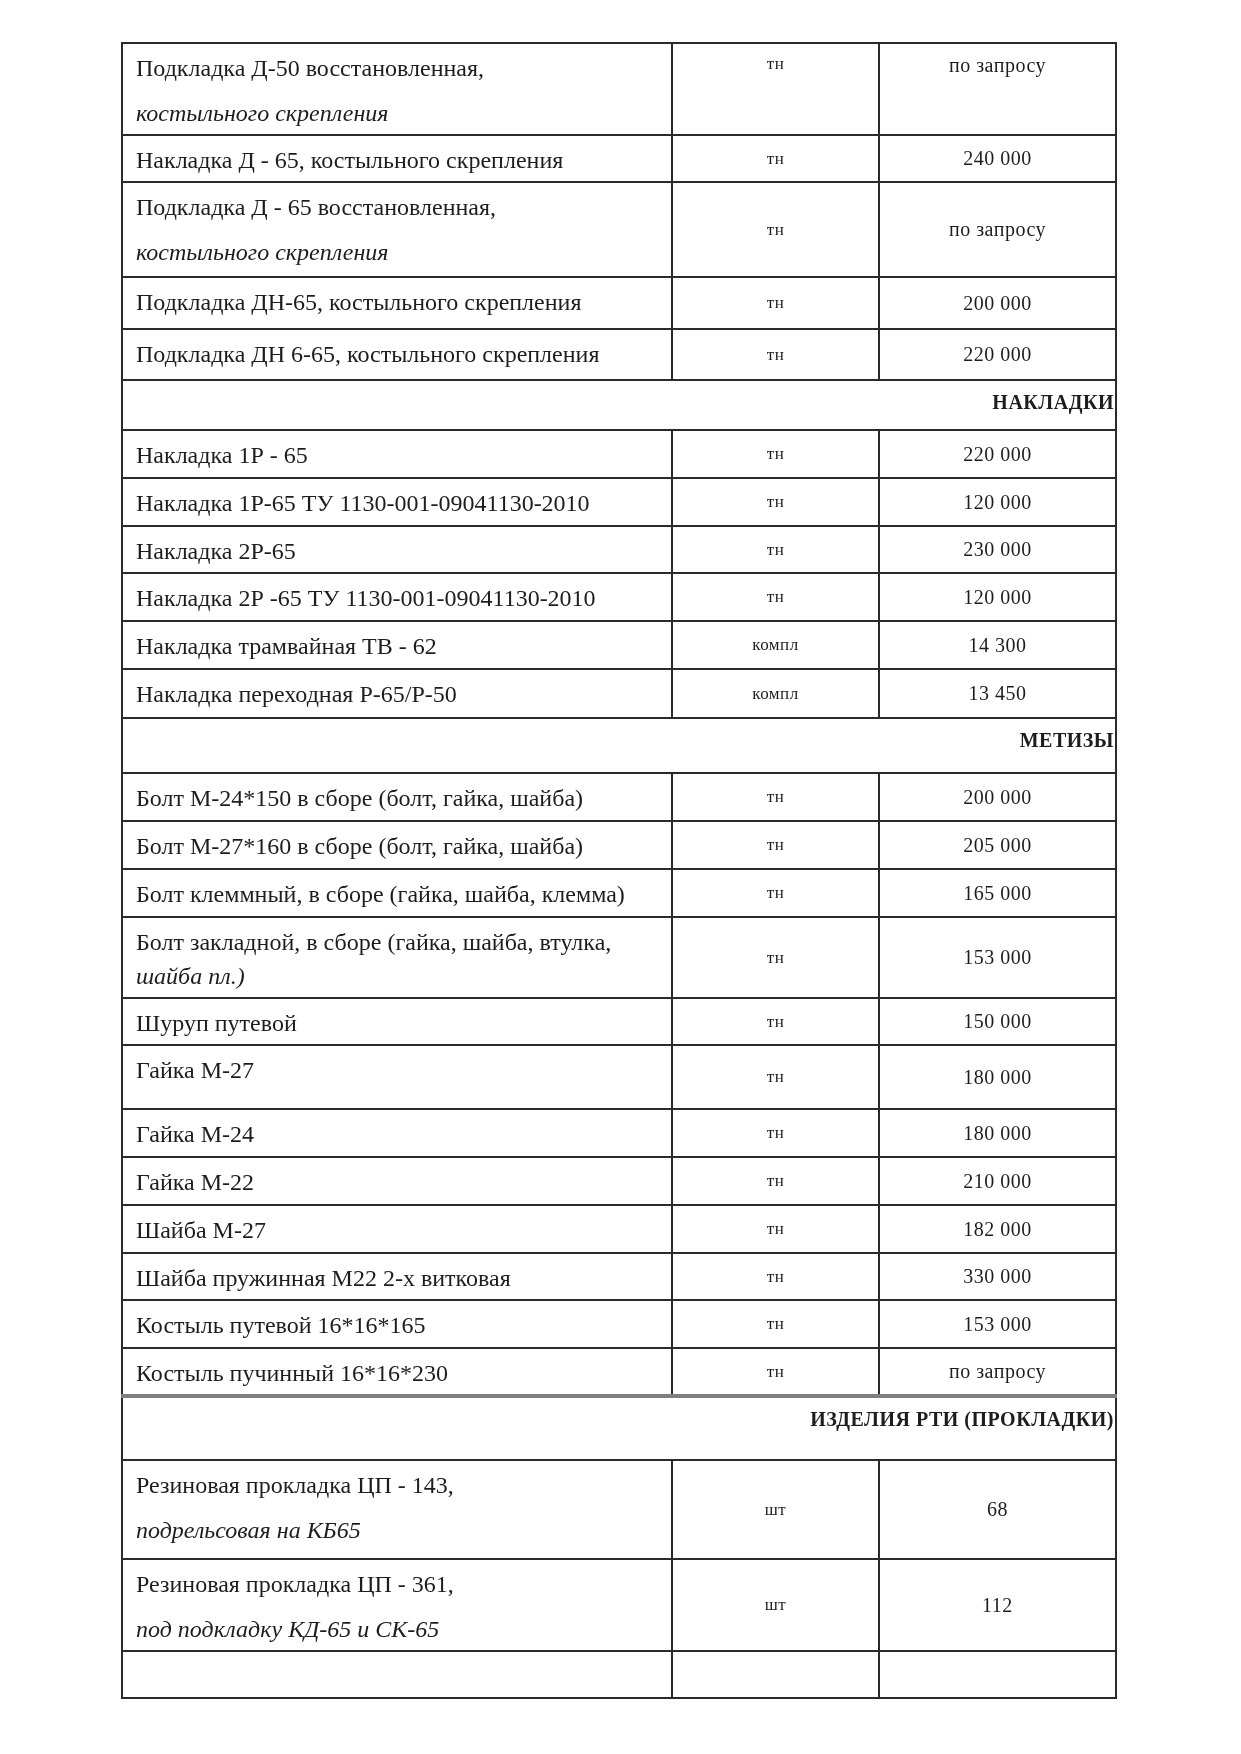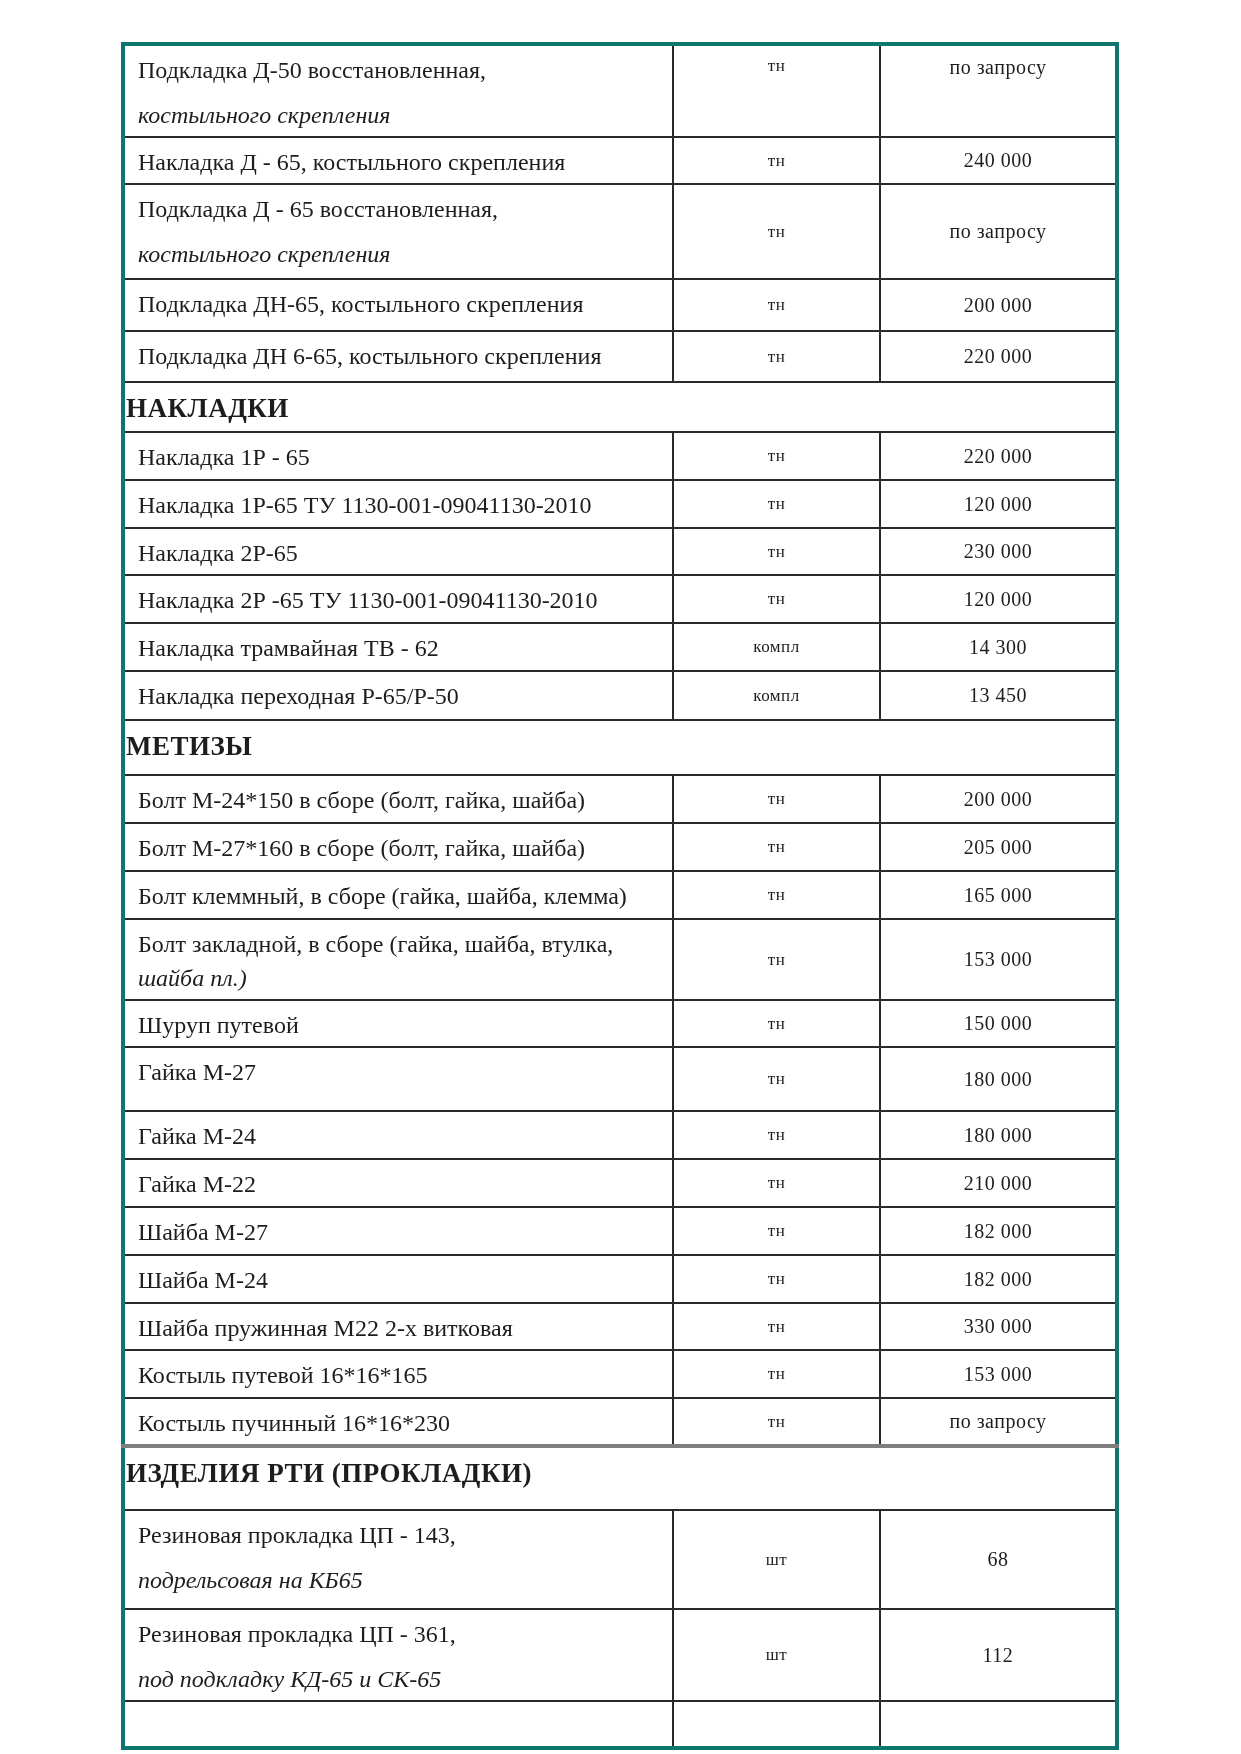--- a/index.html
+++ b/index.html
@@ -32,7 +32,7 @@
     border-collapse: collapse;
     table-layout: fixed;
     width: 994px;
-    border: 4px solid #0f766e;
+    border: 1px solid #0f766e;
   }
   table.price-table td {
     border: 2px solid #2a2a2a;

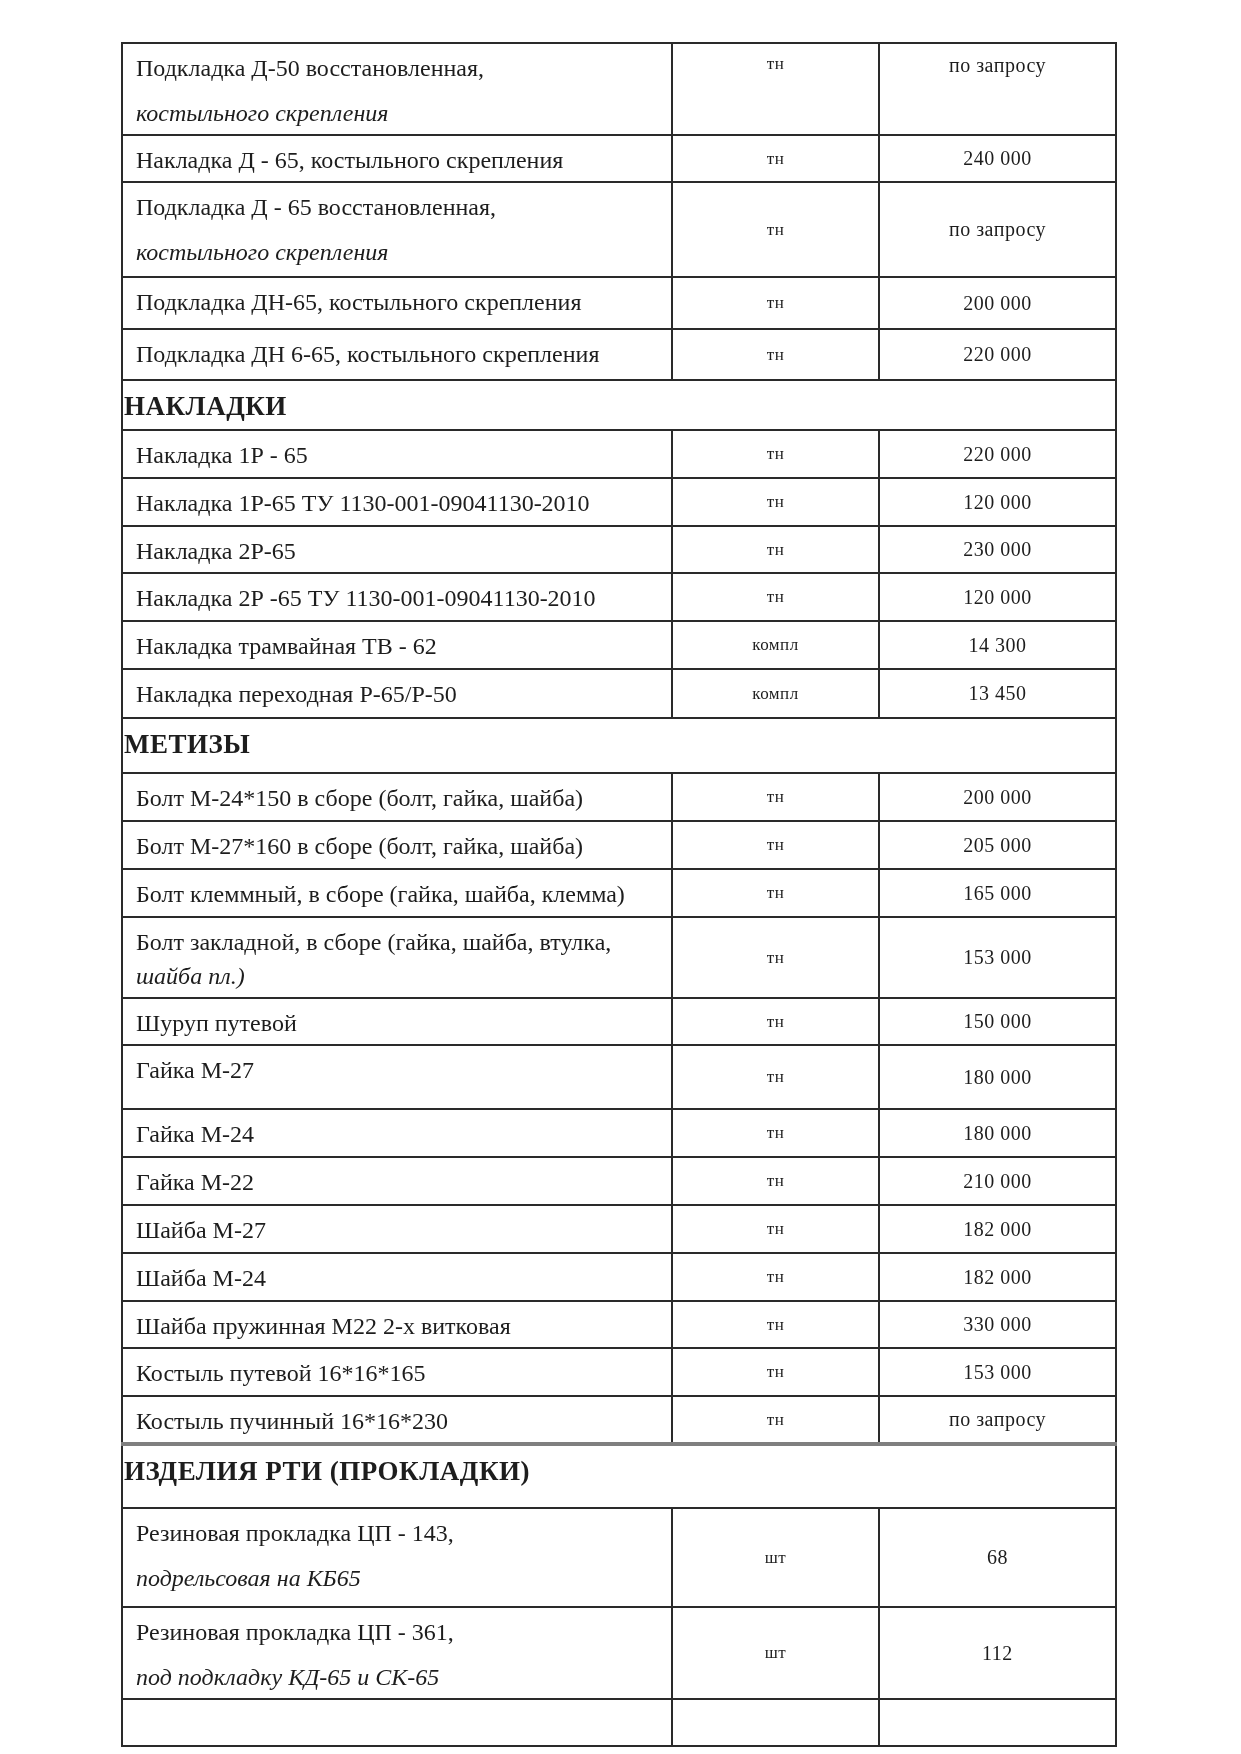--- a/index.html
+++ b/index.html
@@ -78,9 +78,9 @@
   }
   td.section-cell {
     vertical-align: top;
-    text-align: left;
+    text-align: right;
     font-weight: bold;
-    font-size: 27px;
+    font-size: 20px;
     padding-top: 10px;
     letter-spacing: 0.5px;
   }

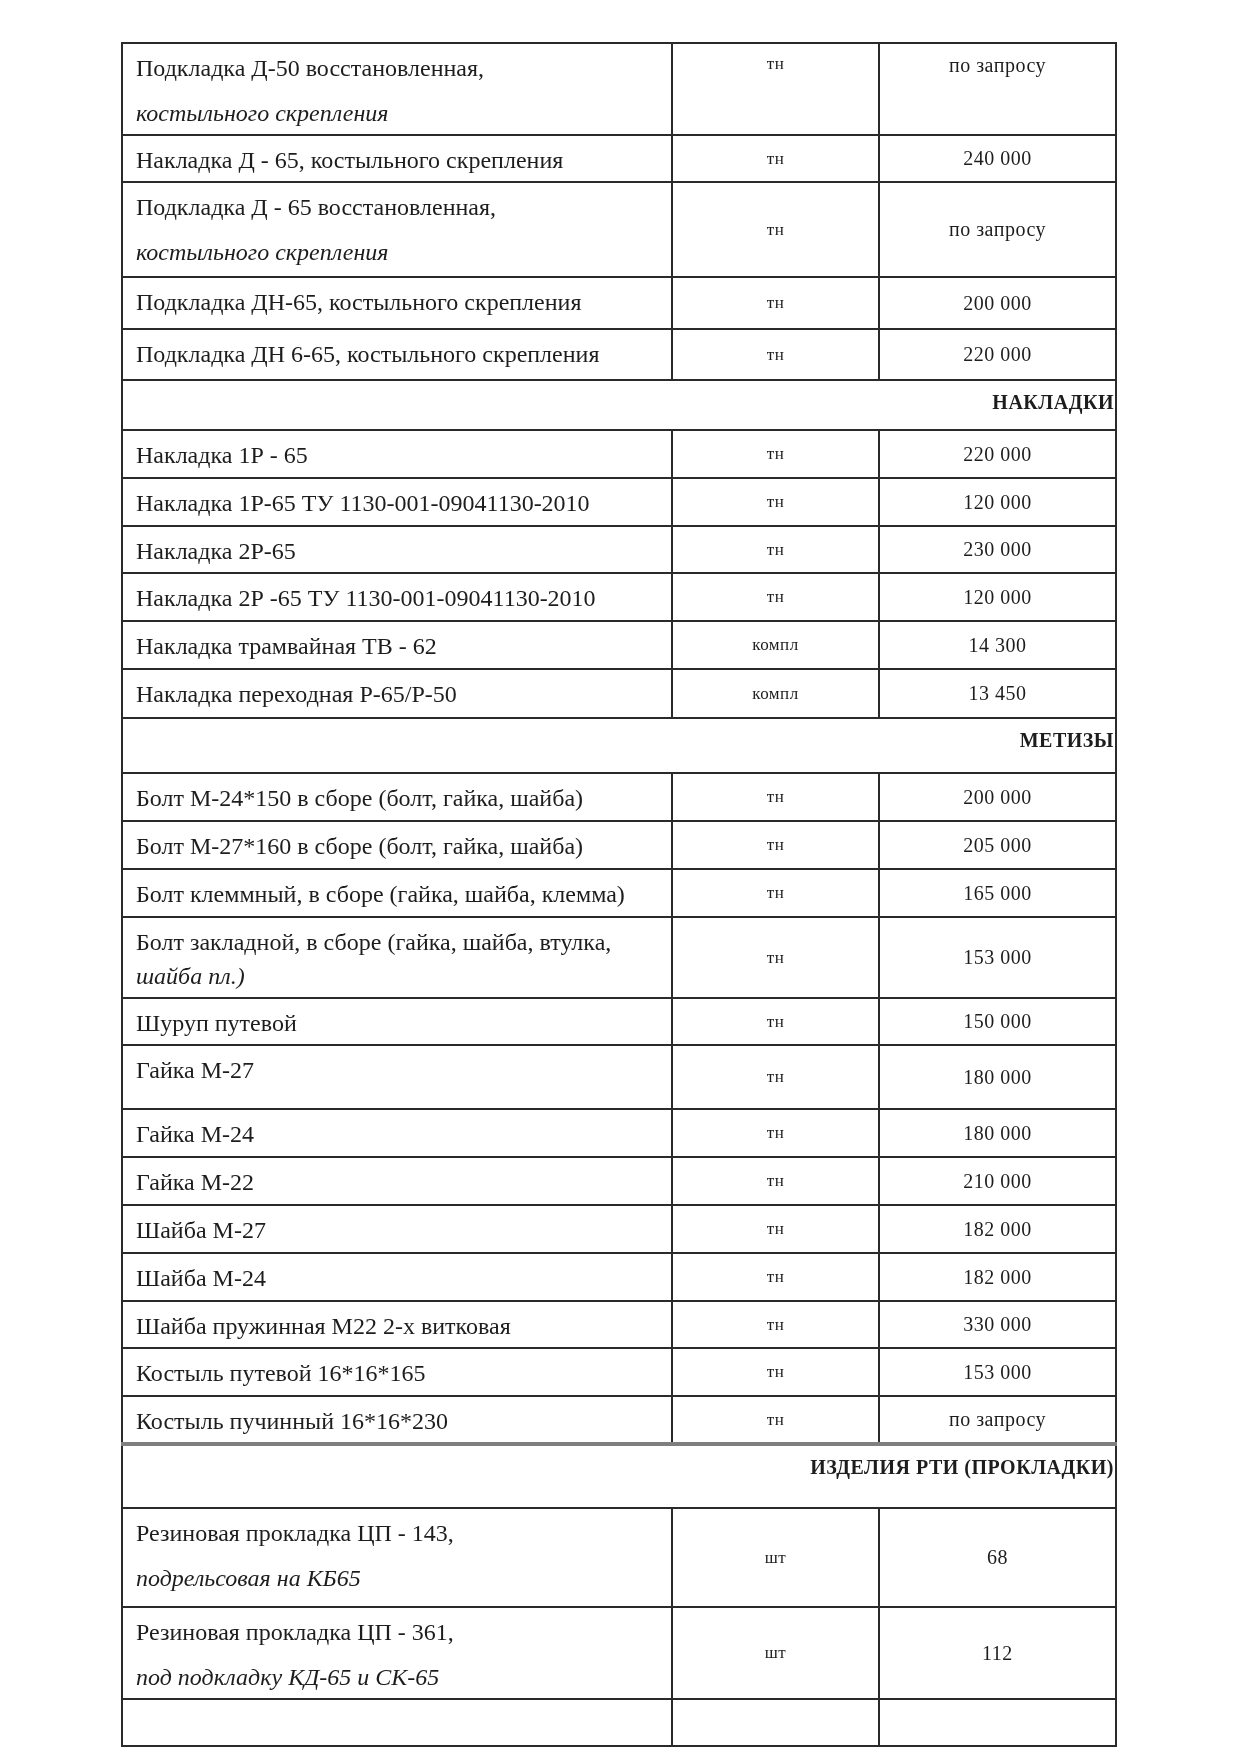--- a/index.html
+++ b/index.html
@@ -246,13 +246,6 @@
             <td class="unit-cell">тн</td>
             <td class="price-cell">182 000</td>
           </tr>
-          <tr style="height: 48px;">
-            <td class="name-cell">
-              <div class="line">Шайба М-24</div>
-            </td>
-            <td class="unit-cell">тн</td>
-            <td class="price-cell">182 000</td>
-          </tr>
           <tr style="height: 47px;">
             <td class="name-cell">
               <div class="line">Шайба пружинная М22 2-х витковая</div>

